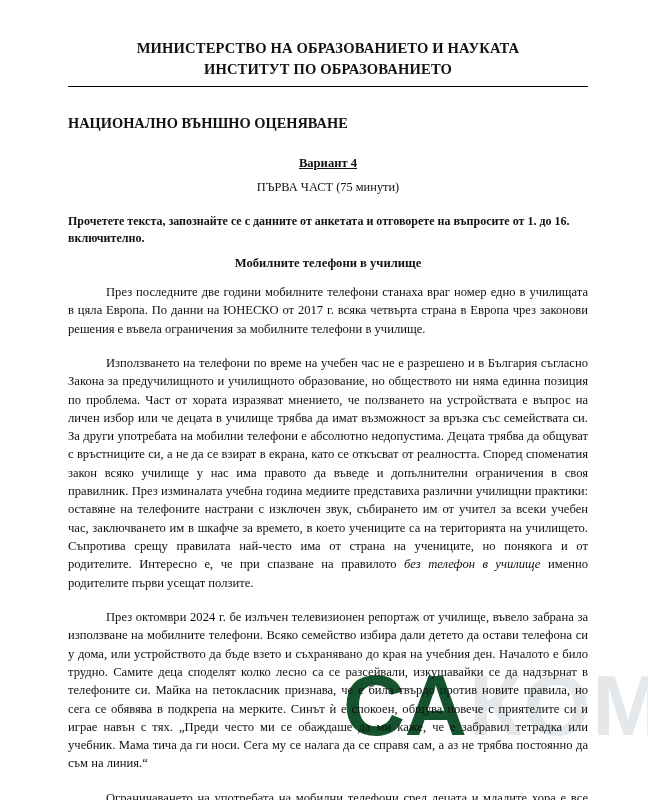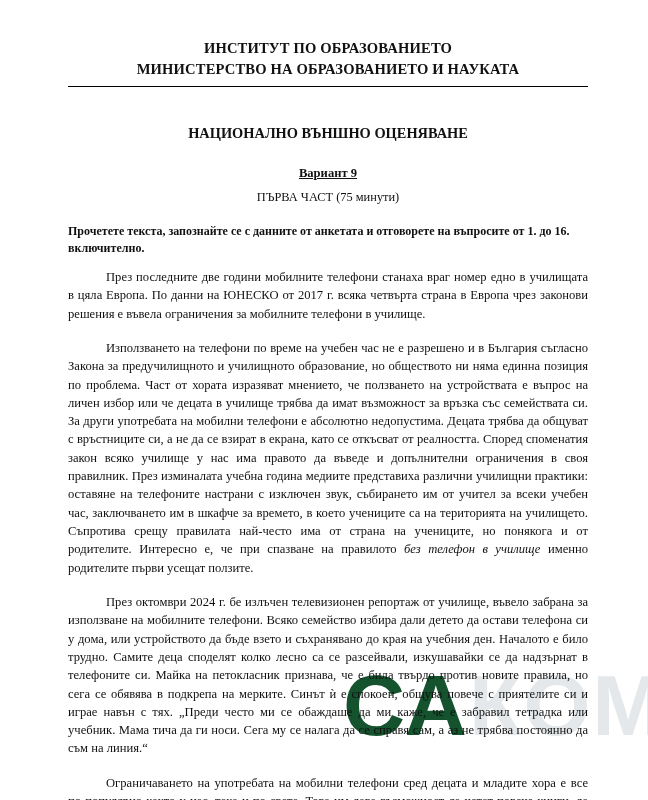--- a/index.html
+++ b/index.html
@@ -141,8 +141,8 @@
   <div class="content">
 
     <div class="masthead">
+      <div>МИНИСТЕРСТВО НА ОБРАЗОВАНИЕТО И НАУКАТА</div>
       <div>ИНСТИТУТ ПО ОБРАЗОВАНИЕТО</div>
-      <div>МИНИСТЕРСТВО НА ОБРАЗОВАНИЕТО И НАУКАТА</div>
     </div>
     <hr class="rule">
 

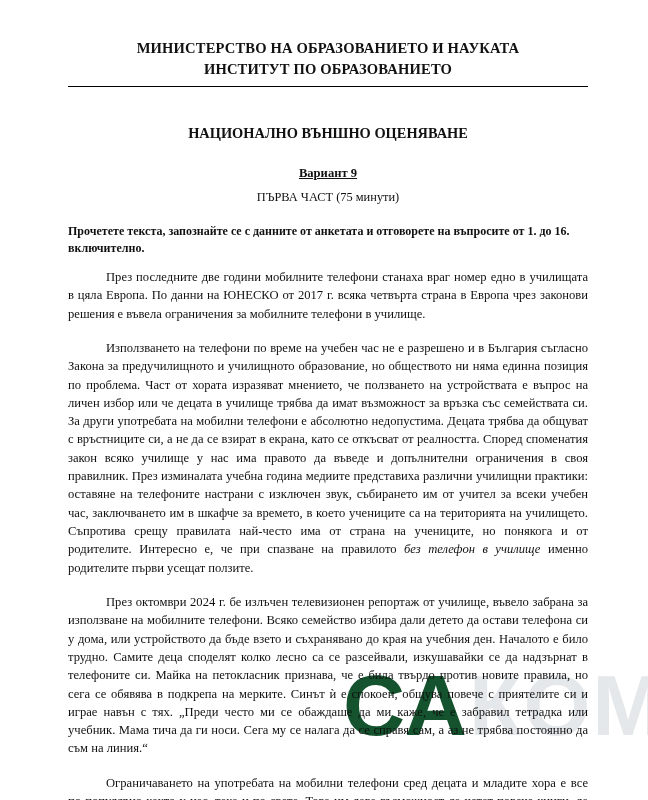--- a/index.html
+++ b/index.html
@@ -72,11 +72,11 @@
 
   
   .exam-title {
-    text-align: center;
+    text-align: left;
     font-weight: bold;
     font-size: 14.4px;
     line-height: 1.45;
-    margin-top: 36px;
+    margin-top: 26px;
   }
   .exam-title .line2 { font-size: 14.4px; }
 

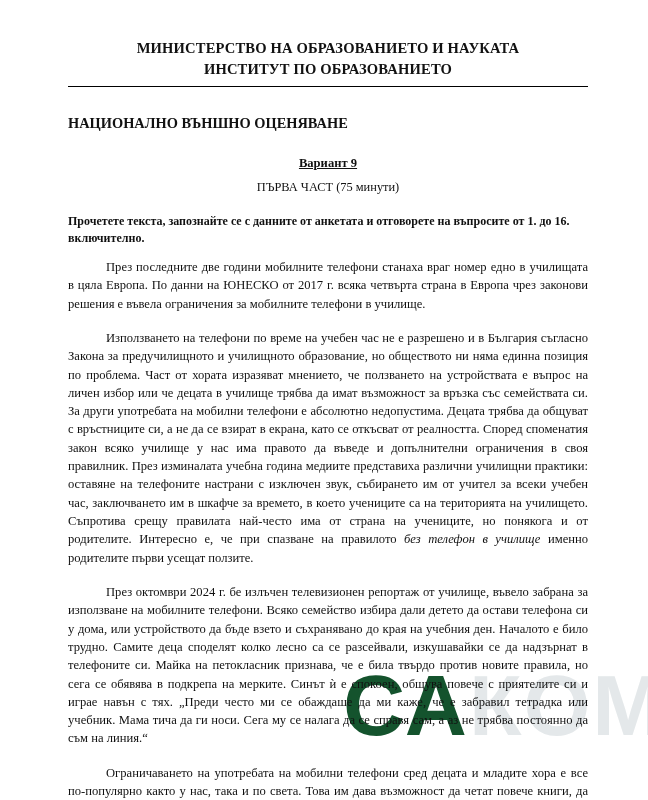--- a/index.html
+++ b/index.html
@@ -151,7 +151,7 @@
     </div>
 
     <div class="variant-wrap">
-      <span class="variant">Вариант 9</span>
+      <span class="variant">Вариант 4</span>
     </div>
 
     <div class="part">ПЪРВА ЧАСТ (75 минути)</div>

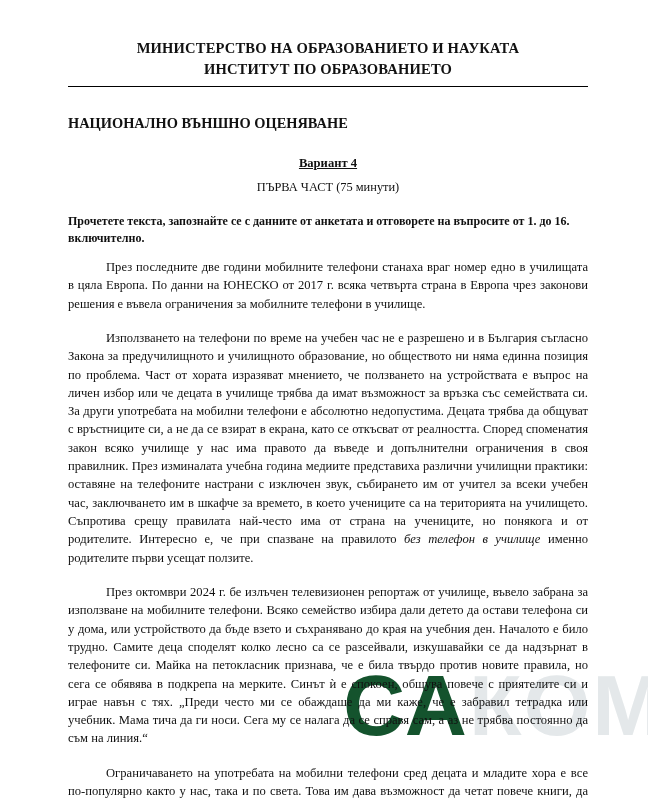--- a/index.html
+++ b/index.html
@@ -158,6 +158,7 @@
 
     <div class="instruction">Прочетете текста, запознайте се с данните от анкетата и отговорете на въпросите от 1. до 16. включително.</div>
 
+    <div class="article-heading">Мобилните телефони в училище</div>
 
     <div class="body-text">
       <p>През последните две години мобилните телефони станаха враг номер едно в училищата в цяла Европа. По данни на ЮНЕСКО от 2017 г. всяка четвърта страна в Европа чрез законови решения е въвела ограничения за мобилните телефони в училище.</p>

